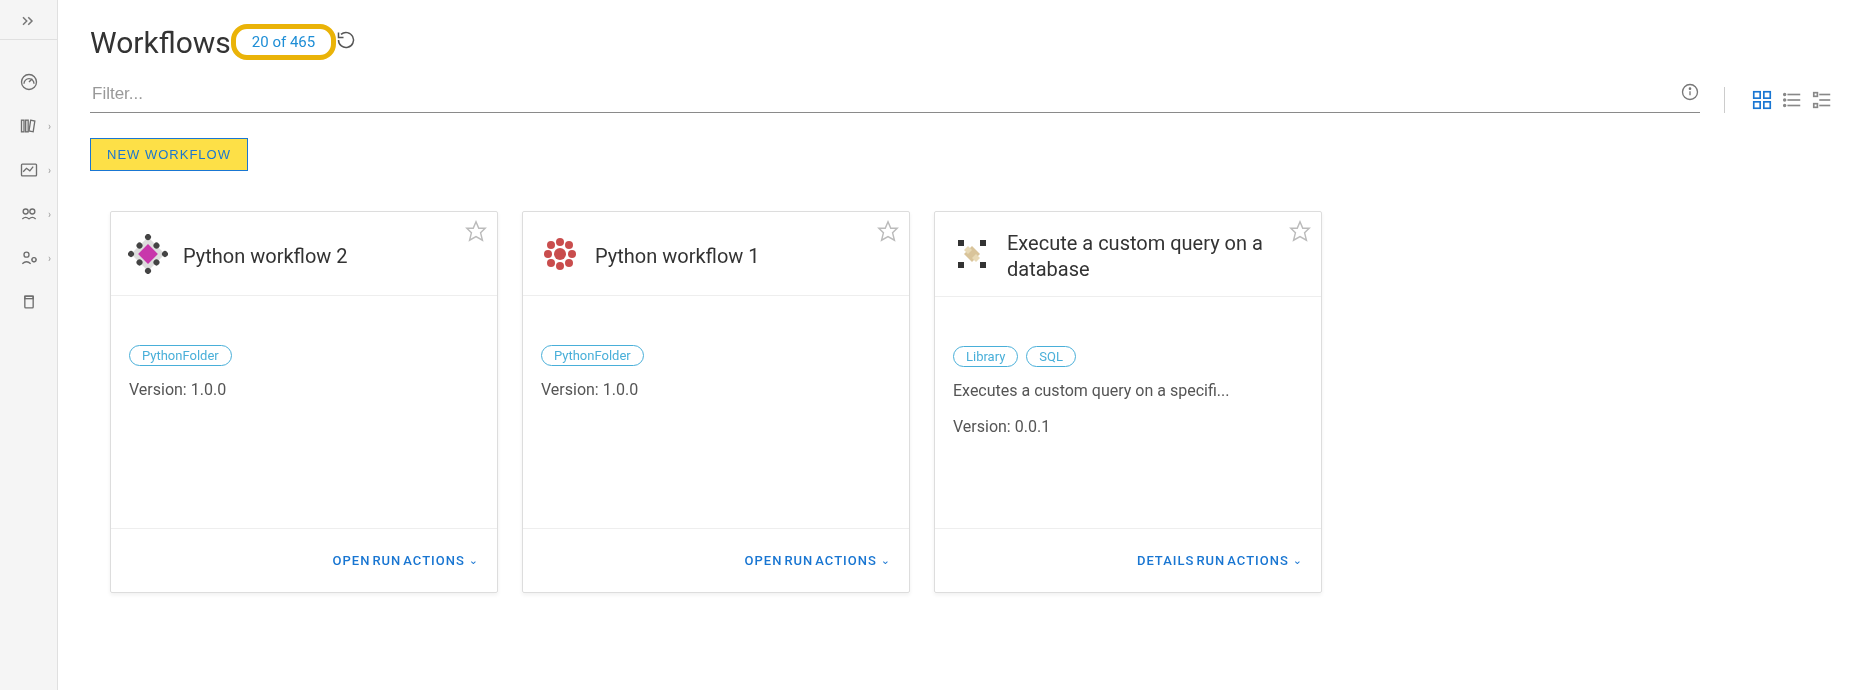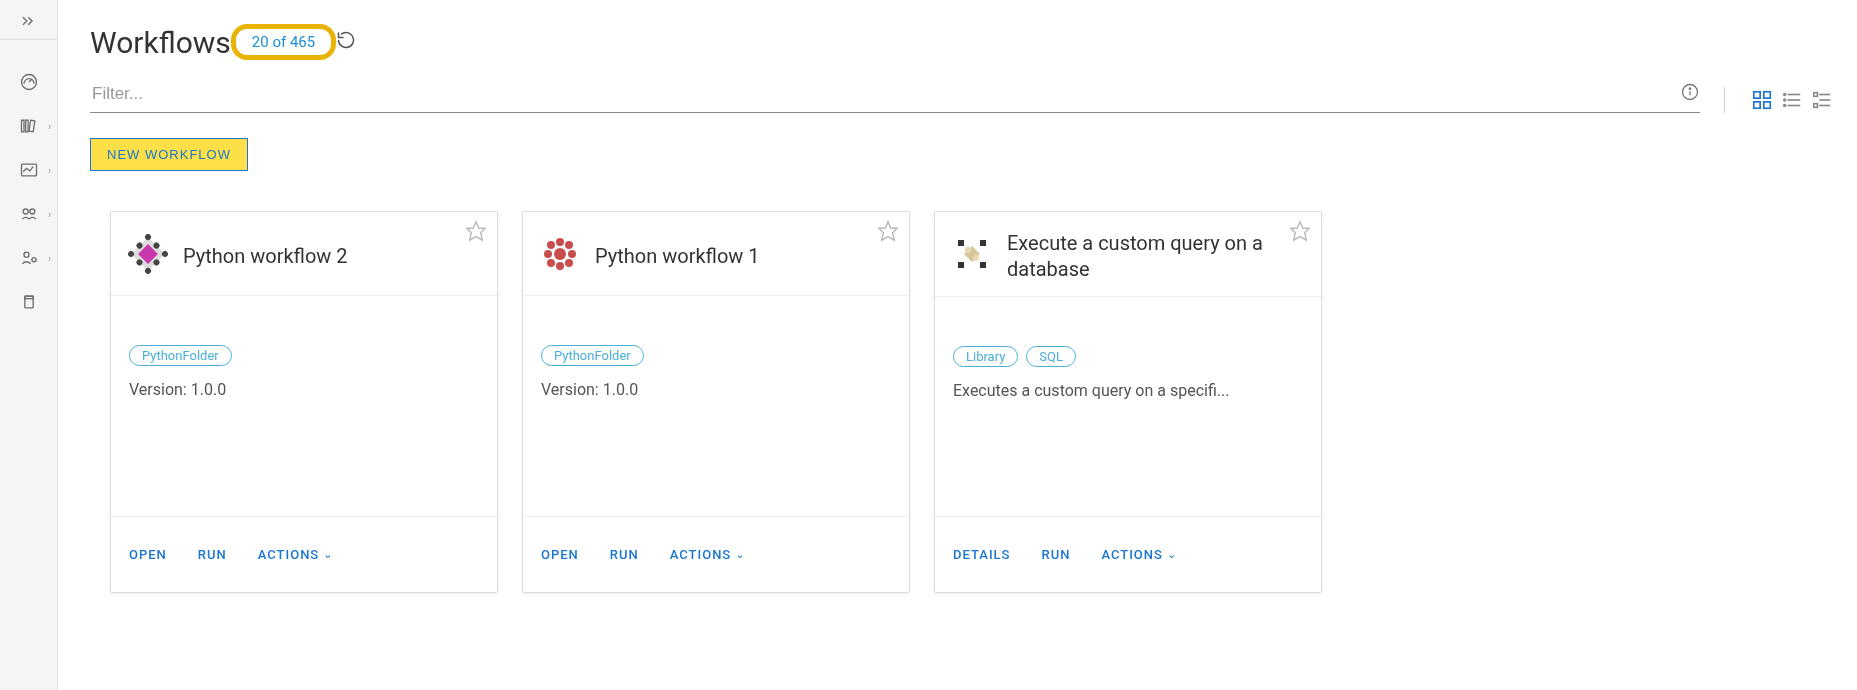--- a/index.html
+++ b/index.html
@@ -441,6 +441,7 @@
           <span class="tag">SQL</span>
         </div>
         <div class="card-desc">Executes a custom query on a specifi...</div>
+        <div class="card-version">Version: 0.0.1</div>
       </div>
       <div class="card-footer">
         <span class="footer-btn">DETAILS</span>

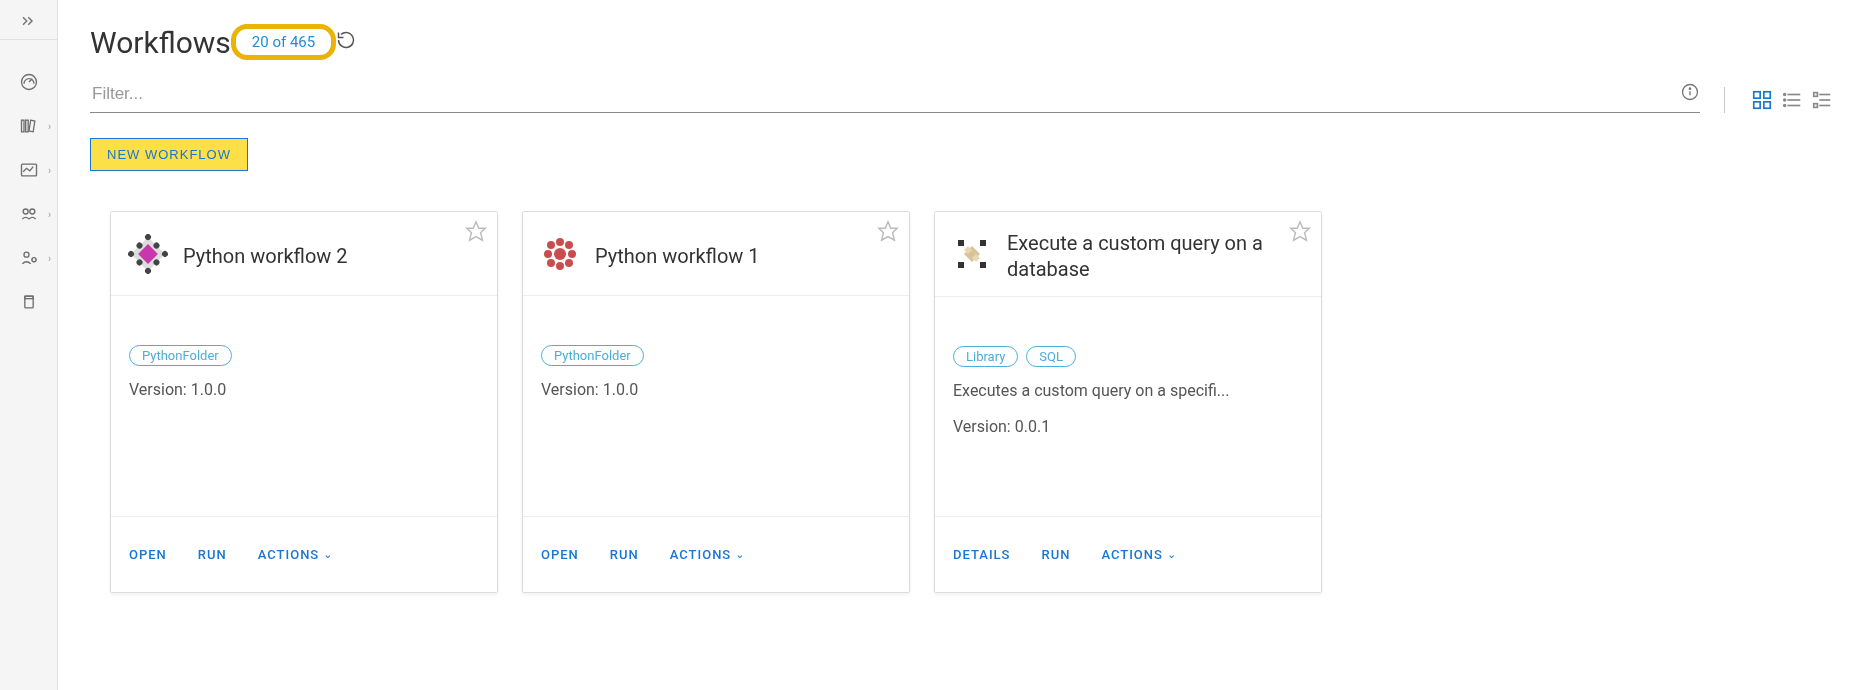--- a/index.html
+++ b/index.html
@@ -199,9 +199,10 @@
 }
 .card-footer {
   border-top: 1px solid #eee;
-  padding: 30px 18px;
-  display: flex;
-  gap: 31px;
+  padding: 24px 18px;
+  display: flex;
+  gap: 2px;
+  justify-content: flex-end;
 }
 .footer-btn {
   color: #1976d2;

